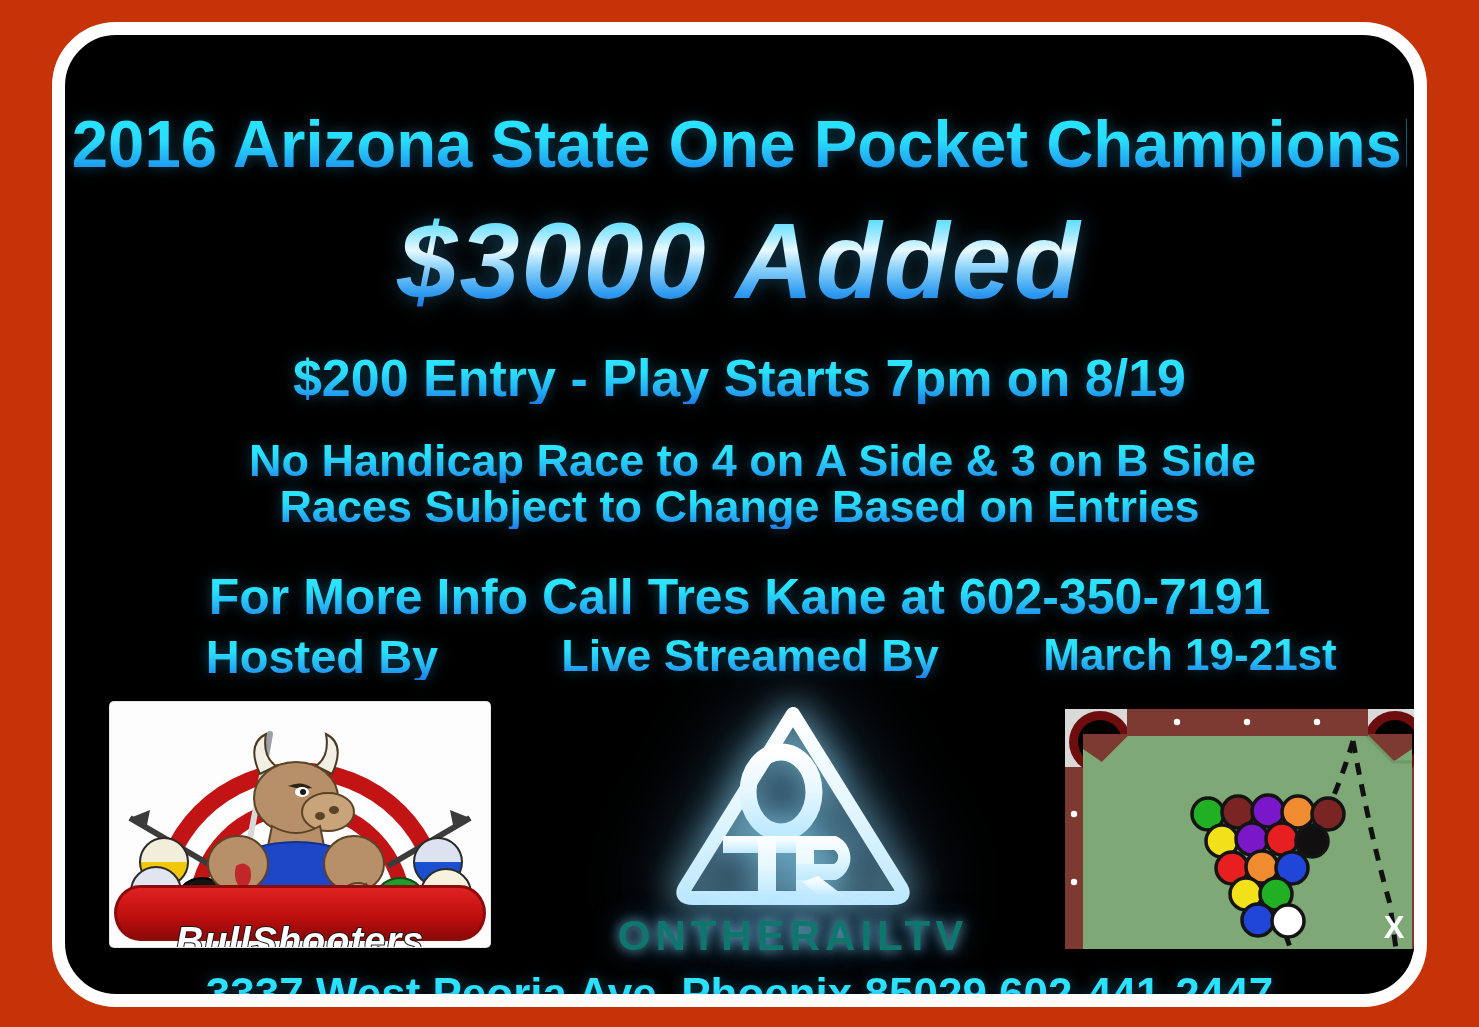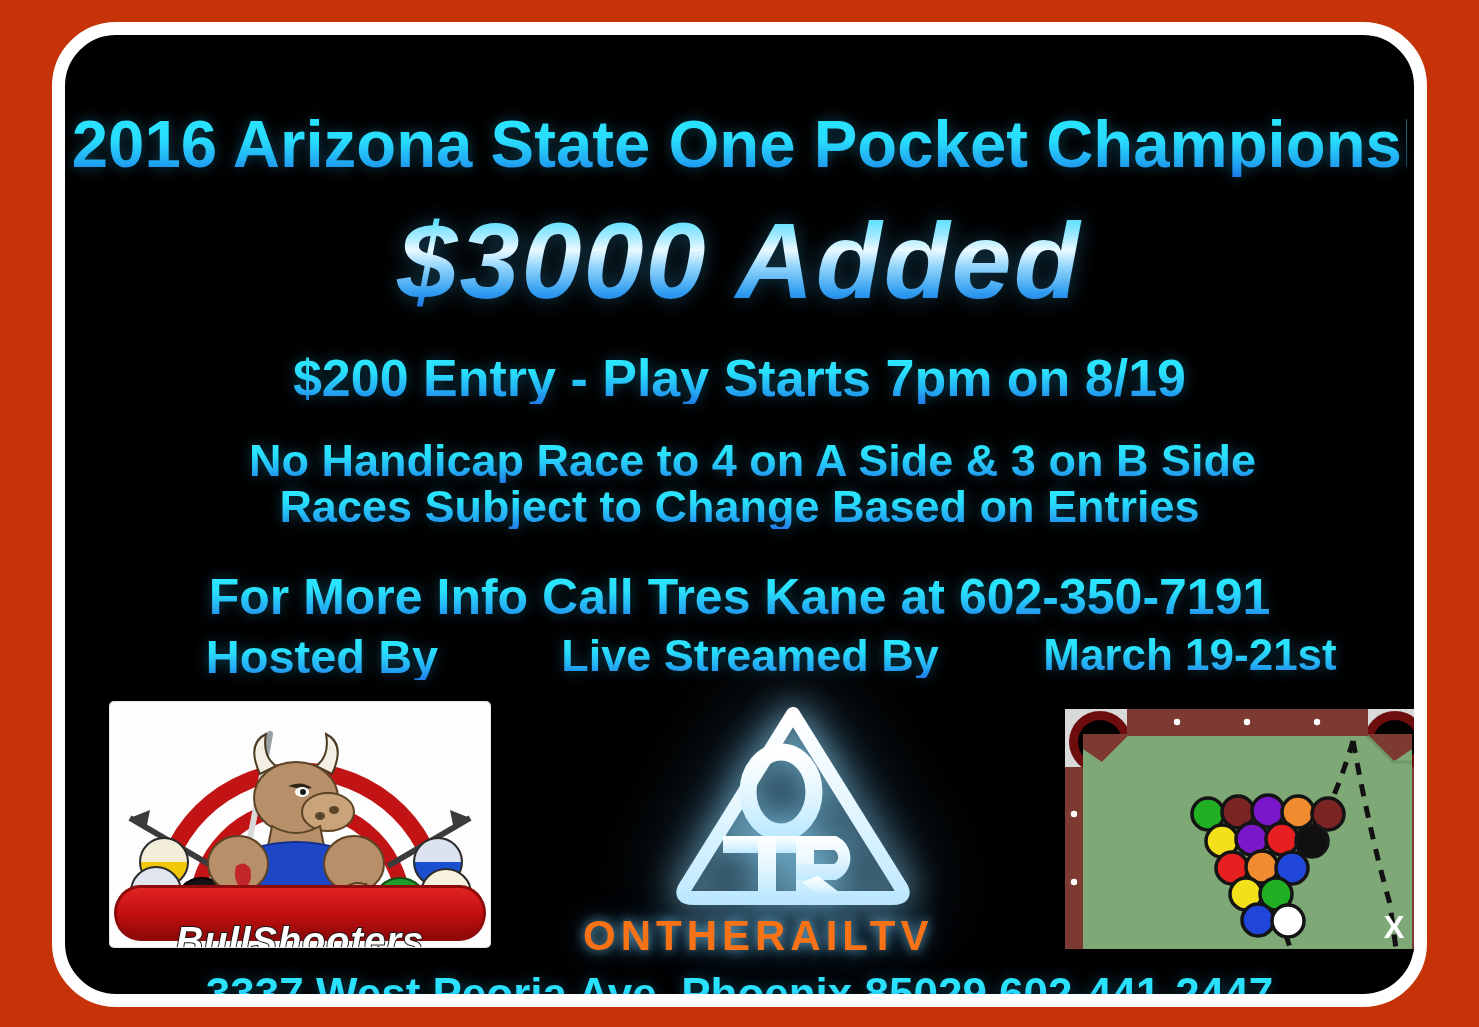--- a/index.html
+++ b/index.html
@@ -119,10 +119,10 @@
   #otr .tri{position:absolute;left:50%;top:2px;transform:translateX(-50%);
     filter:drop-shadow(0 0 18px rgba(150,225,255,.85)) drop-shadow(0 0 42px rgba(90,190,255,.45));}
   #otr .wordmark{
-    position:absolute;left:0;right:0;top:214px;
+    position:absolute;left:0;right:0;top:214px;text-align:center;
     font-family:"Liberation Sans",sans-serif;
     font-weight:bold;font-size:42px;letter-spacing:5px;
-    color:#f97316;
+    color:#0f766e;
     text-shadow:0 0 12px rgba(140,220,255,.75),0 0 28px rgba(80,180,255,.5);
     white-space:nowrap;
   }

